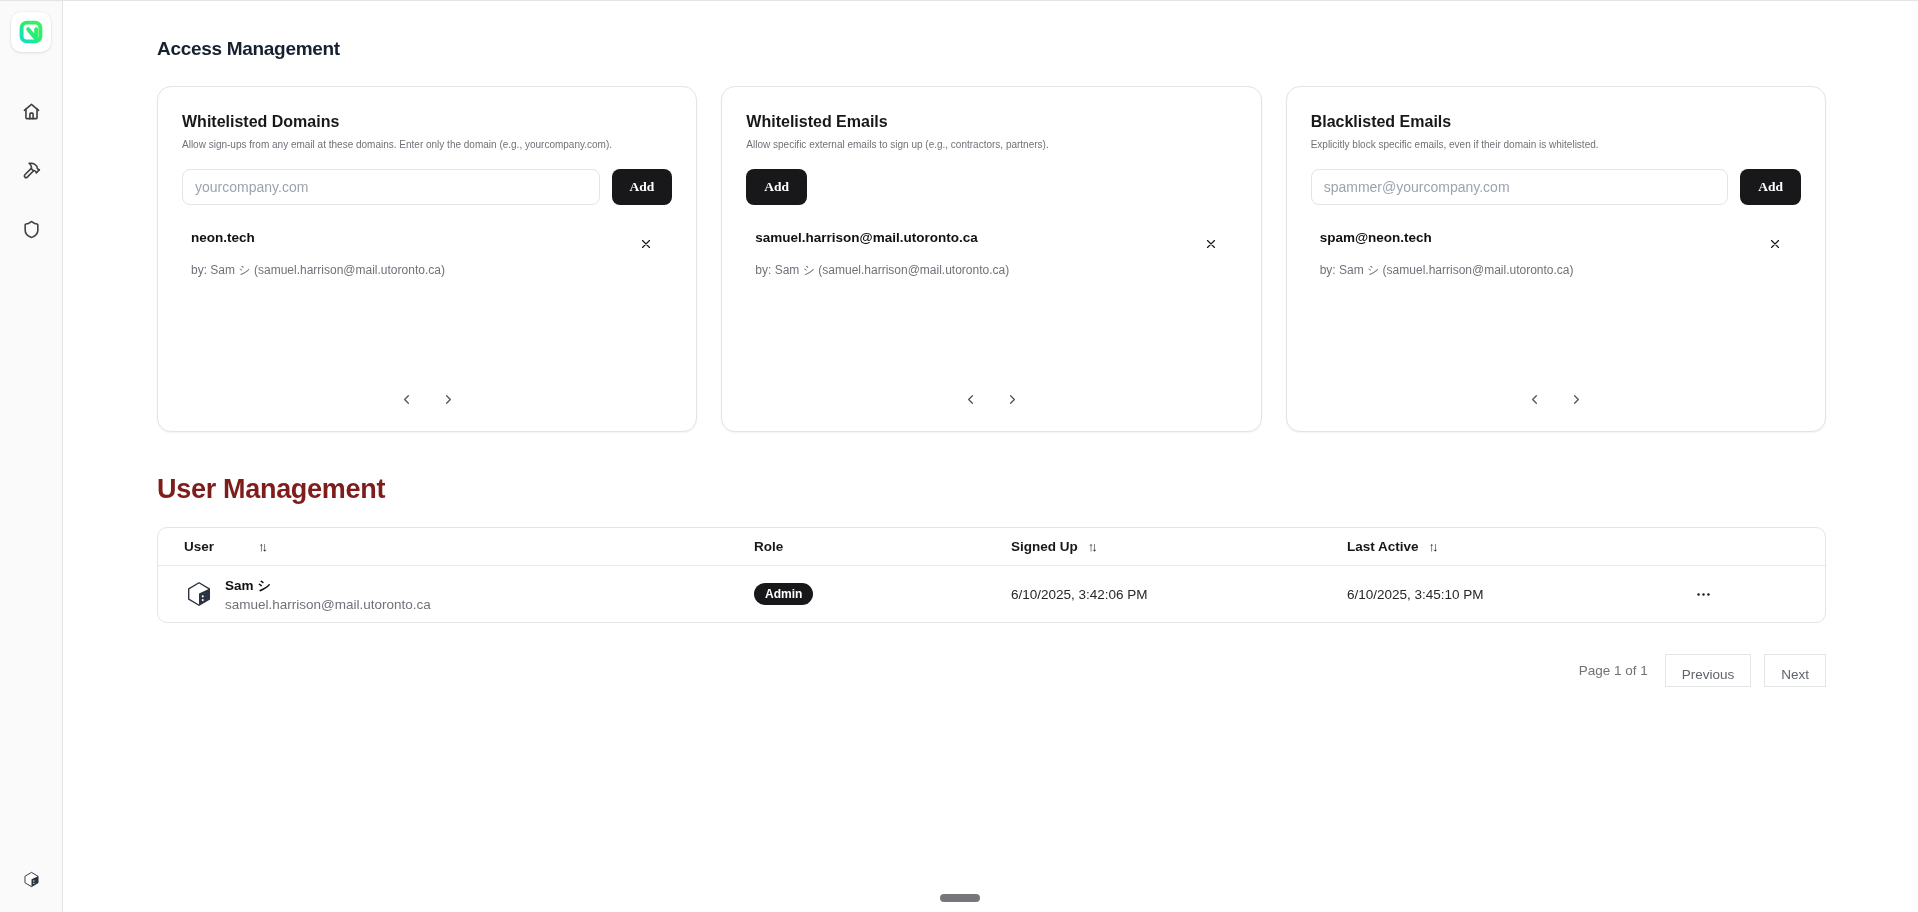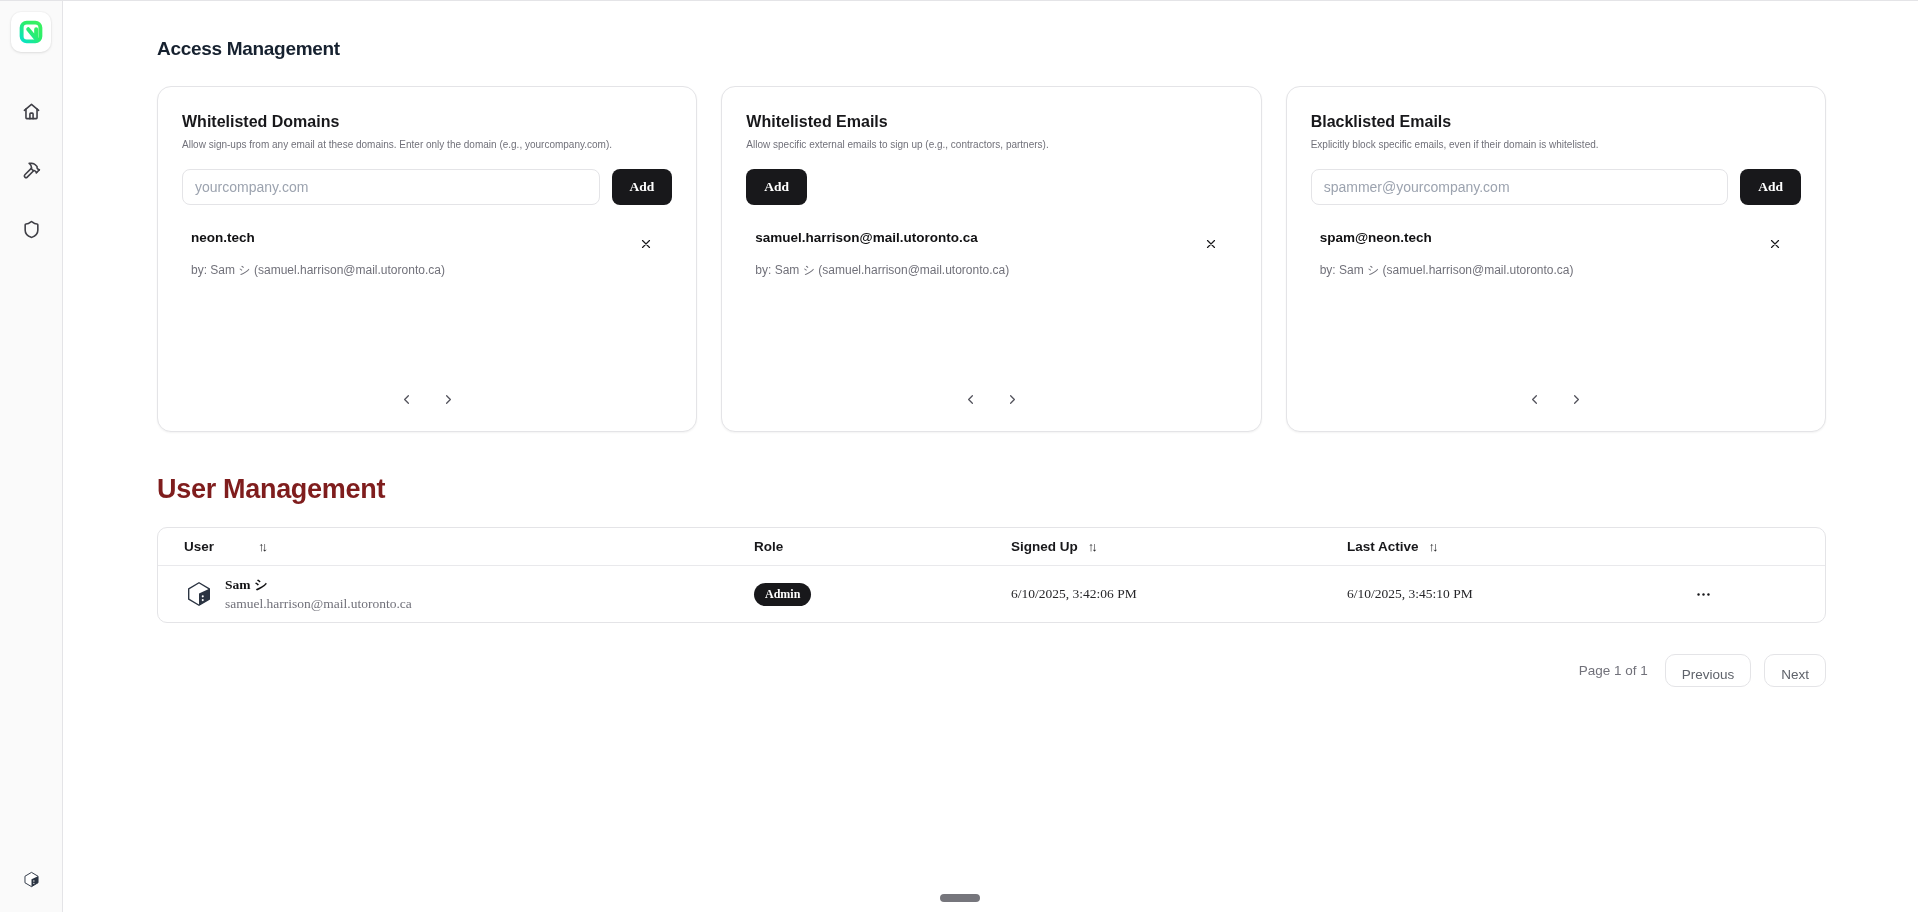--- a/index.html
+++ b/index.html
@@ -96,7 +96,7 @@
   .th { font-size: 13.5px; font-weight: 700; color: #18181b; display: flex; align-items: center; gap: 10px; }
   .th.first { padding-left: 26px; gap: 44px; }
   .sort-glyph { font-size: 13px; font-weight: 400; letter-spacing: -3px; color: #18181b; cursor: pointer; }
-  .t-row { height: 56px; font-family: Liberation Serif, serif; }
+  .t-row { height: 56px; }
   .user-cell { display: flex; align-items: center; gap: 11px; padding-left: 26px; }
   .avatar { width: 30px; height: 30px; flex: 0 0 auto; }
   .user-name { font-size: 13.5px; font-weight: 700; color: #111113; }

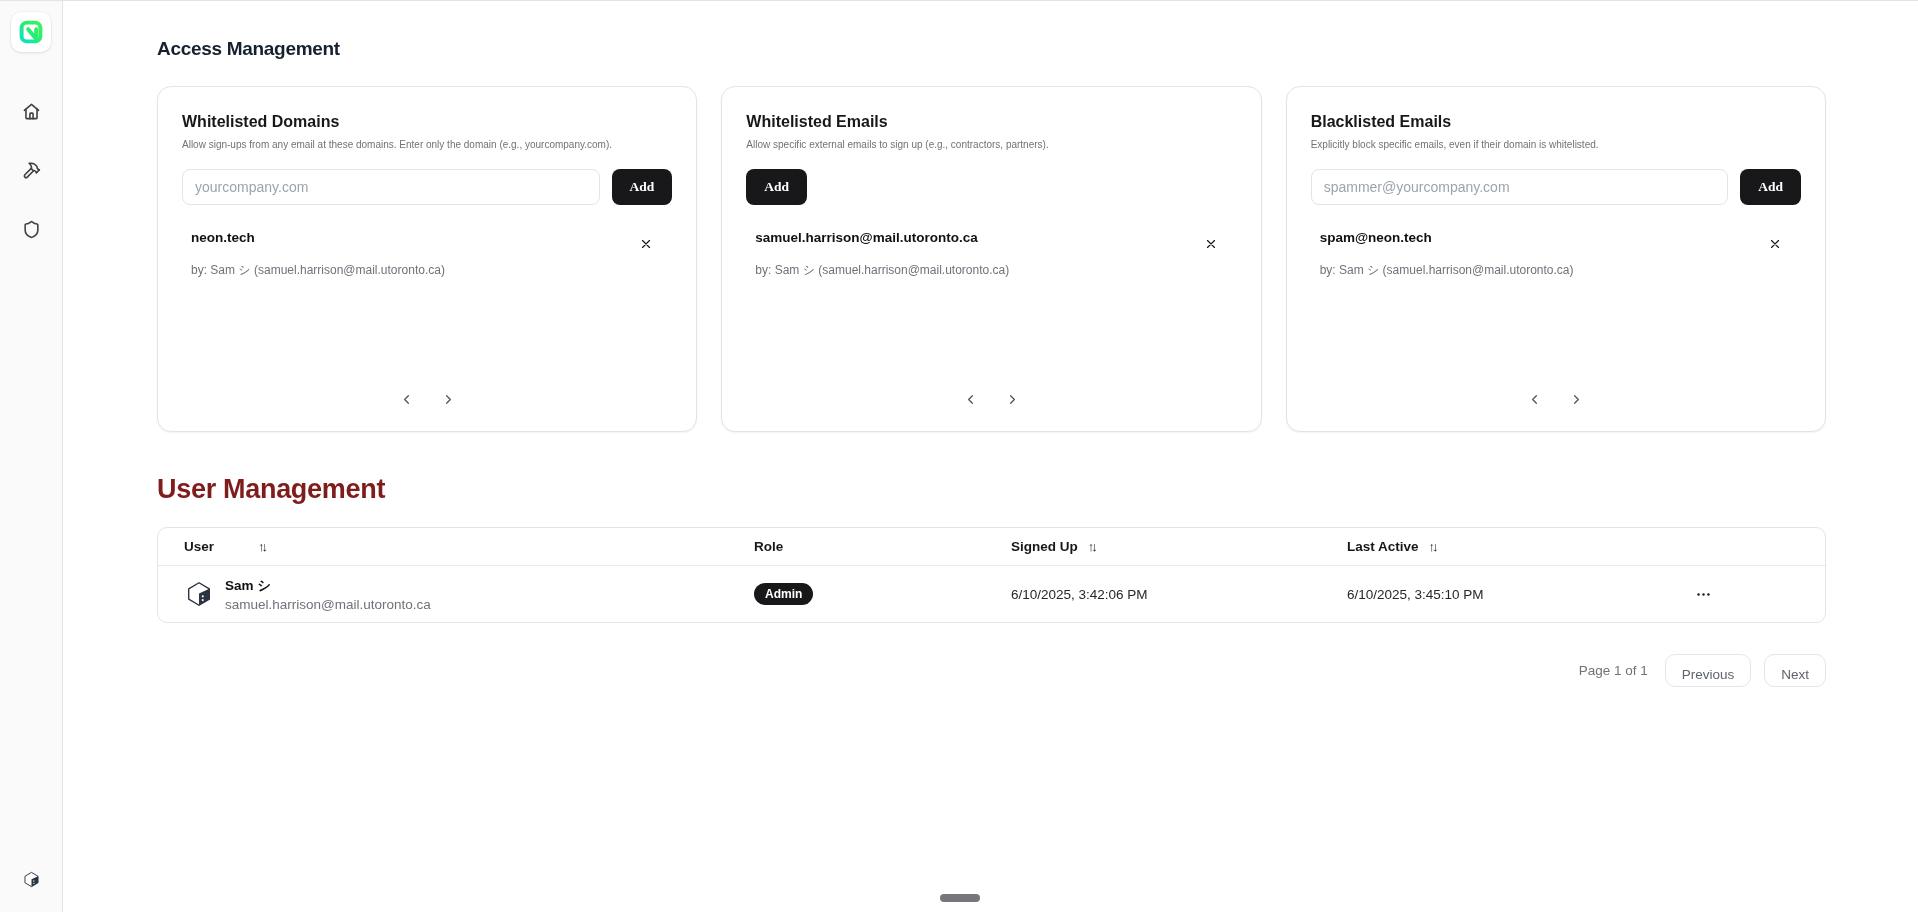--- a/index.html
+++ b/index.html
@@ -121,7 +121,7 @@
   .page-label { font-size: 13.5px; color: #71717a; margin-right: 4px; }
   .btn-pager {
     height: 33px; padding: 12px 16px; background: #fff; color: #5f636b;
-    border: 1px solid #e4e4e7; border-radius: 10px; font-size: 13.5px;
+    border: 1px solid #e4e4e7; border-radius: 0; font-size: 13.5px;
     font-weight: 500; cursor: default; font-family: inherit;
   }
   

